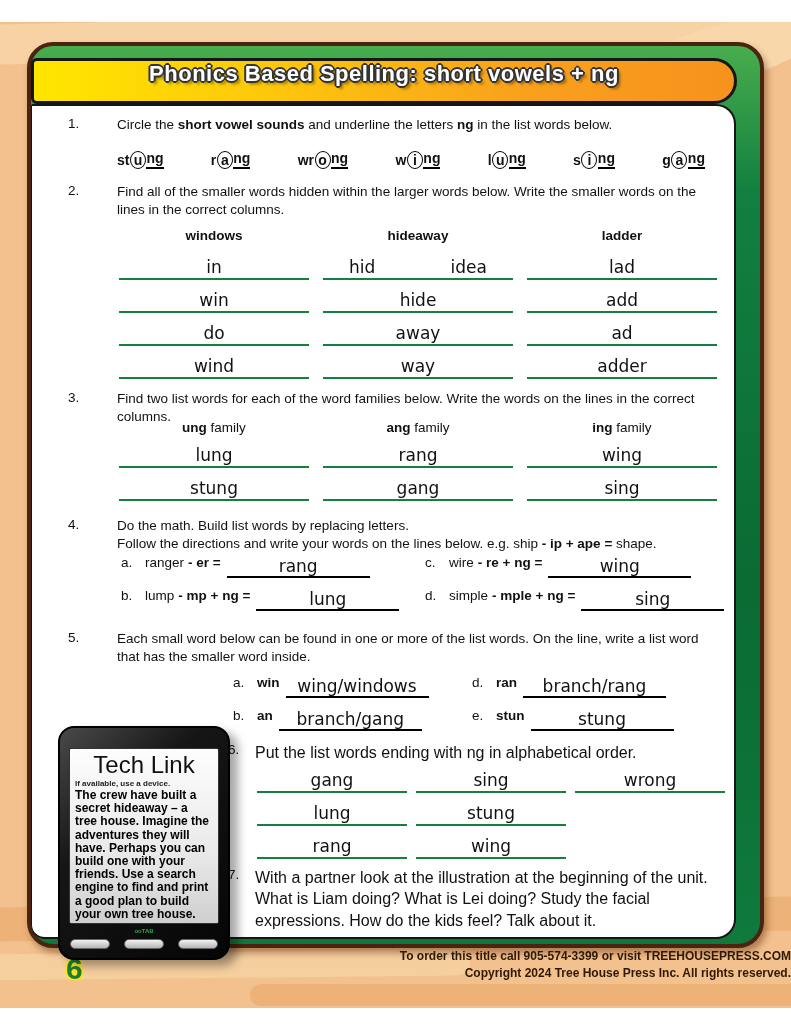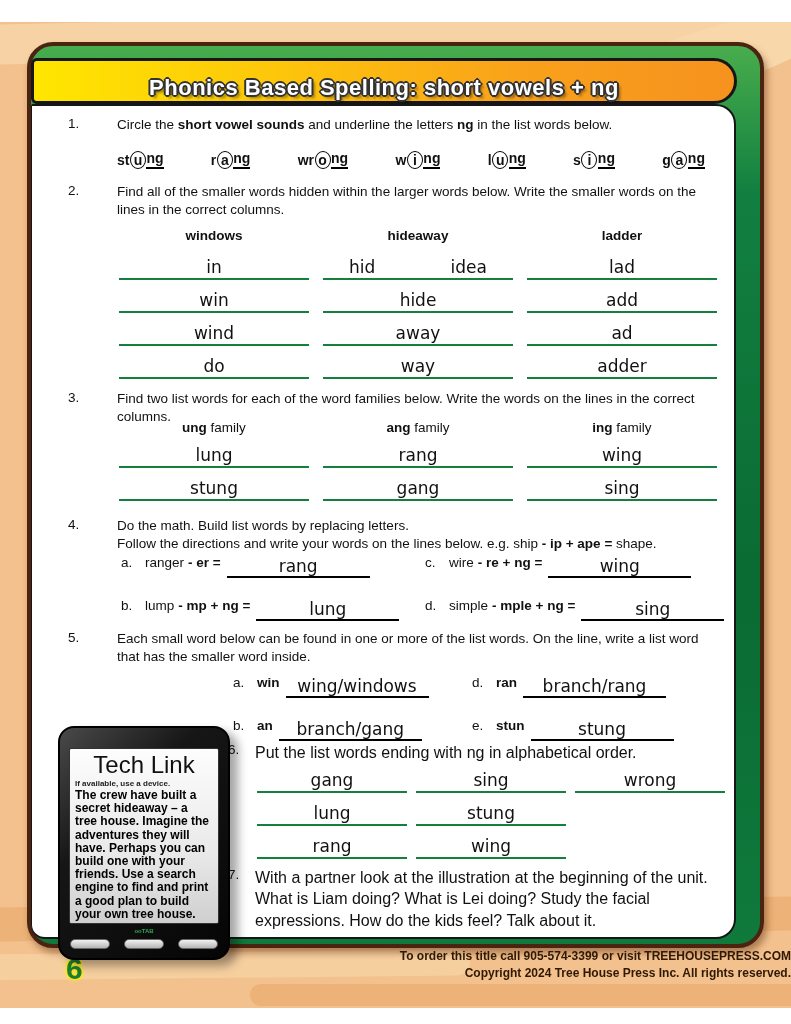--- a/index.html
+++ b/index.html
@@ -18,7 +18,7 @@
         background:linear-gradient(180deg,#48ad4d 0%,#128040 16%,#0a6b33 60%,#0f7a3c 100%);
         box-shadow:3px 5px 7px rgba(90,40,10,.45);}
   .banner{position:absolute;left:0;top:12px;width:700px;height:40px;border:3px solid #161616;
-        border-radius:6px 24px 24px 6px;display:flex;align-items:flex-end;justify-content:center;
+        border-radius:6px 24px 24px 6px;display:flex;align-items:flex-start;justify-content:center;
         background:linear-gradient(90deg,#ffe600 0%,#fdc60b 35%,#f9a11b 70%,#f6921e 100%);}
   .banner-title{font-size:22px;font-weight:bold;color:#fff;letter-spacing:.5px;white-space:nowrap;
         text-shadow:2px 0 0 #333,-2px 0 0 #333,0 2px 0 #333,0 -2px 0 #333,1px 1px 0 #333,-1px -1px 0 #333,

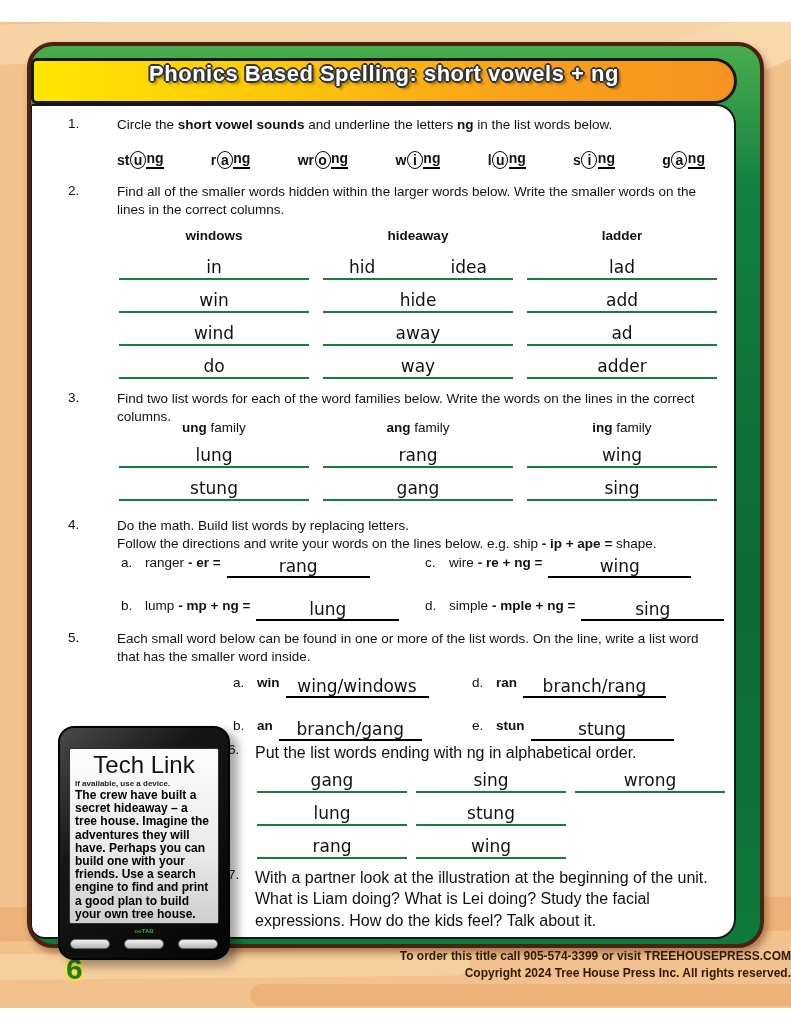--- a/index.html
+++ b/index.html
@@ -152,10 +152,10 @@
                 <span class="hand">win</span>
               </div>
             <div class="ansline">
+                <span class="hand">do</span>
+              </div>
+            <div class="ansline">
                 <span class="hand">wind</span>
-              </div>
-            <div class="ansline">
-                <span class="hand">do</span>
               </div>
           </div>
           <div class="colblock">

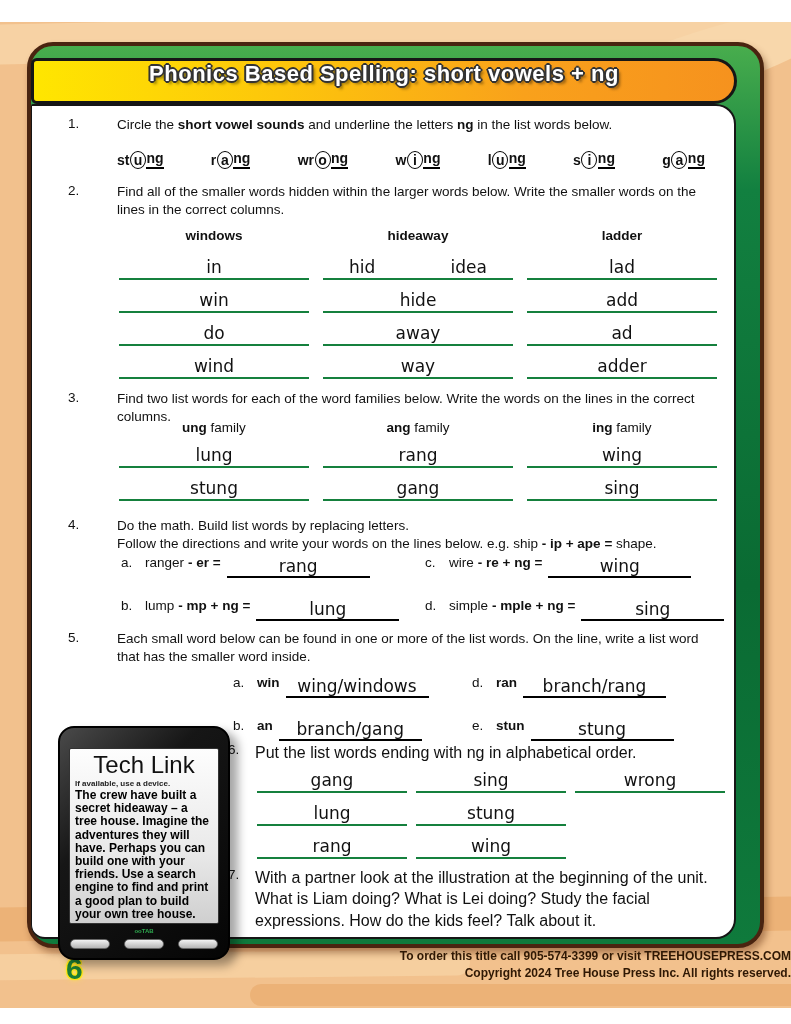--- a/index.html
+++ b/index.html
@@ -47,7 +47,7 @@
   .hand{font-family:"DejaVu Sans",sans-serif;font-size:17px;line-height:1;padding-bottom:2px;white-space:nowrap;}
   .h2{height:15px;}
   
-  .itemgrid{position:absolute;display:grid;row-gap:20px;font-size:13.5px;}
+  .itemgrid{position:absolute;display:grid;row-gap:10px;font-size:13.5px;}
   .g4{left:89px;grid-template-columns:304px auto;}
   .g5{left:201px;grid-template-columns:239px auto;}
   .qletter{display:inline-block;width:24px;}

